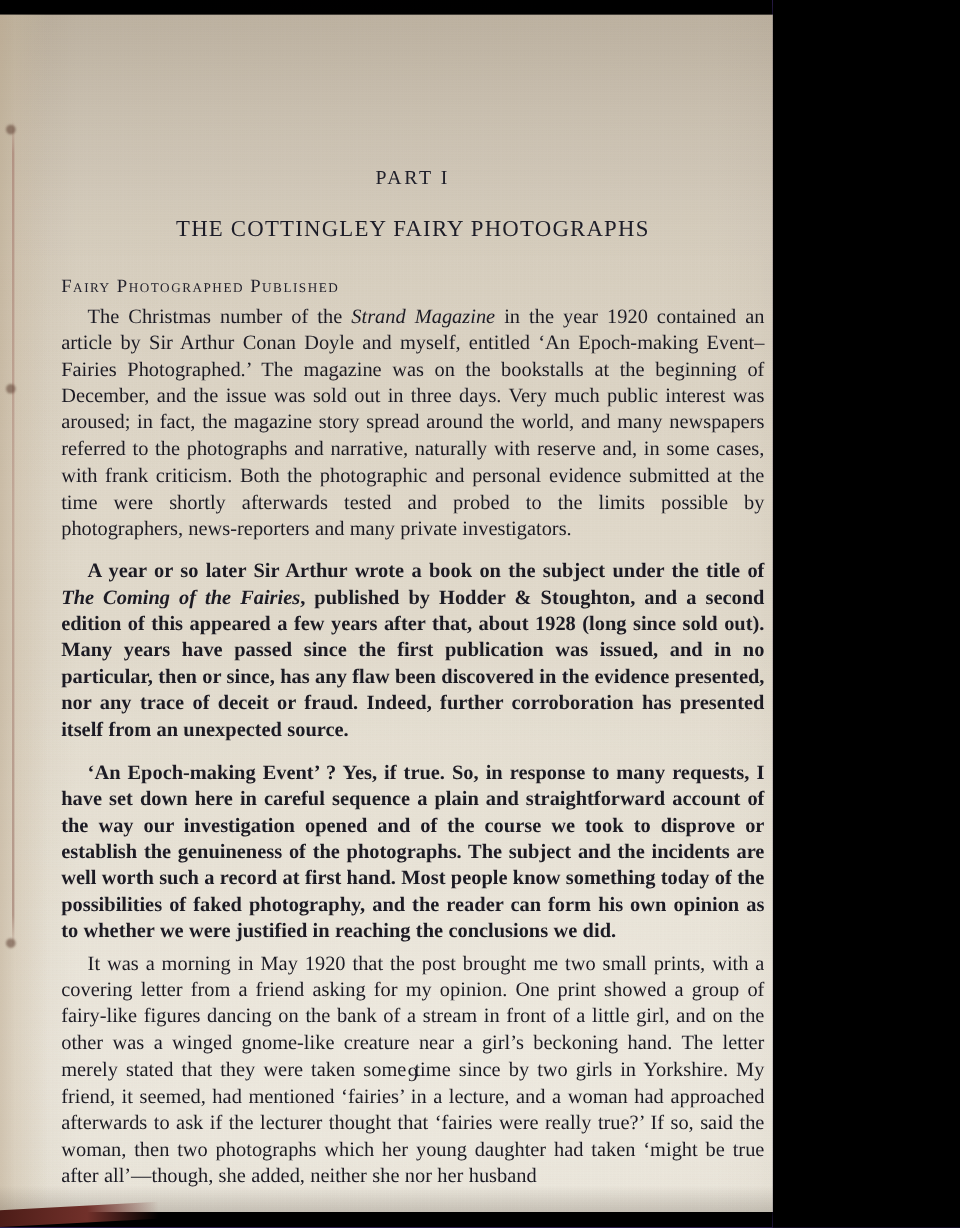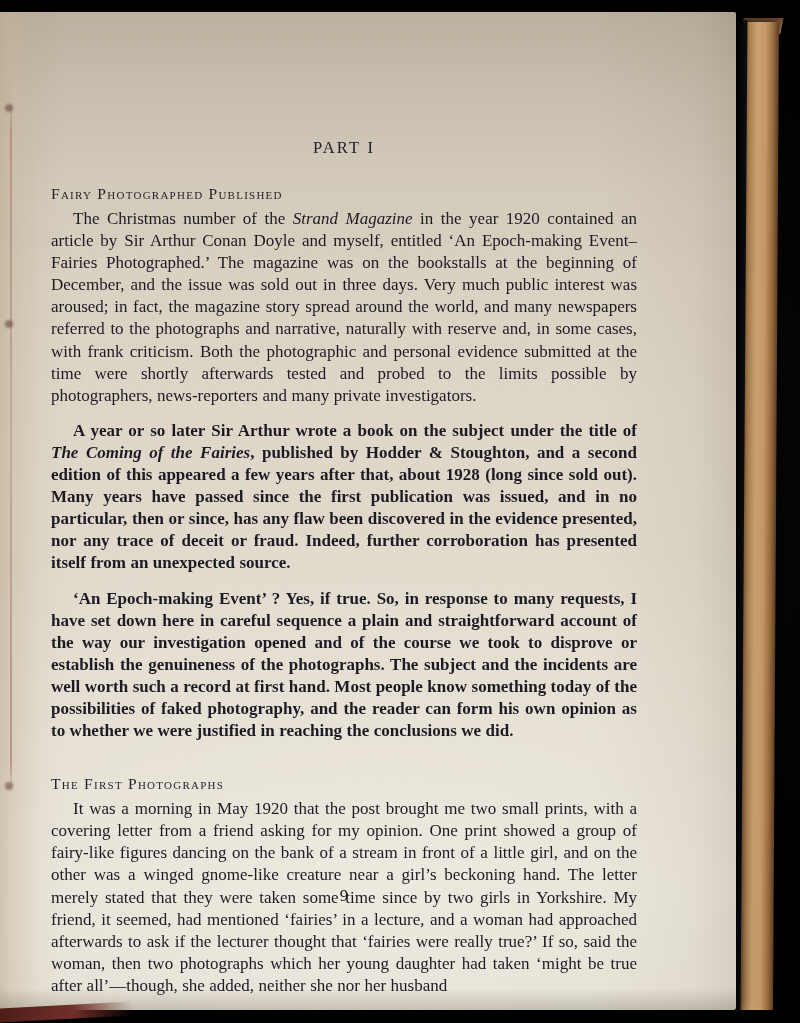--- a/index.html
+++ b/index.html
@@ -17,7 +17,7 @@
   
   #scene {
     position: relative;
-    width: 800px;
+    width: 644px;
     height: 1023px;
     background: #8b5cf6;
     overflow: hidden;

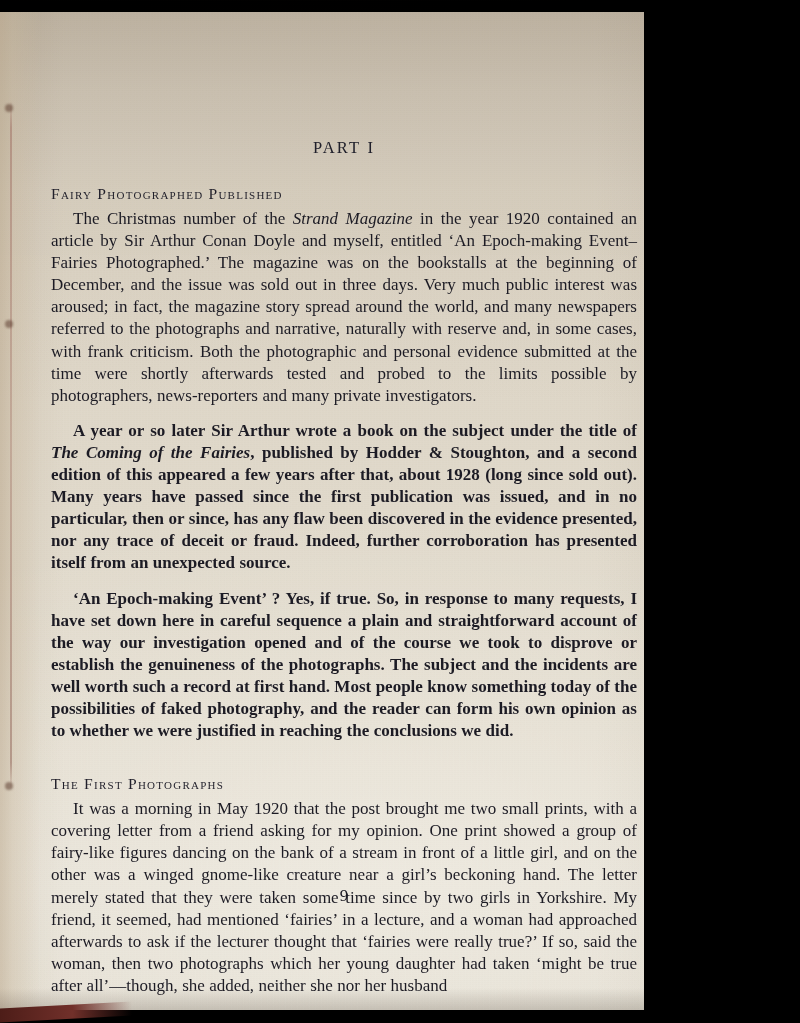--- a/index.html
+++ b/index.html
@@ -252,6 +252,7 @@
 
       <h1 class="part-title">PART I</h1>
 
+      <h2 class="chapter-title">THE COTTINGLEY FAIRY PHOTOGRAPHS</h2>
 
       <h3 class="section-head">Fairy Photographed Published</h3>
 

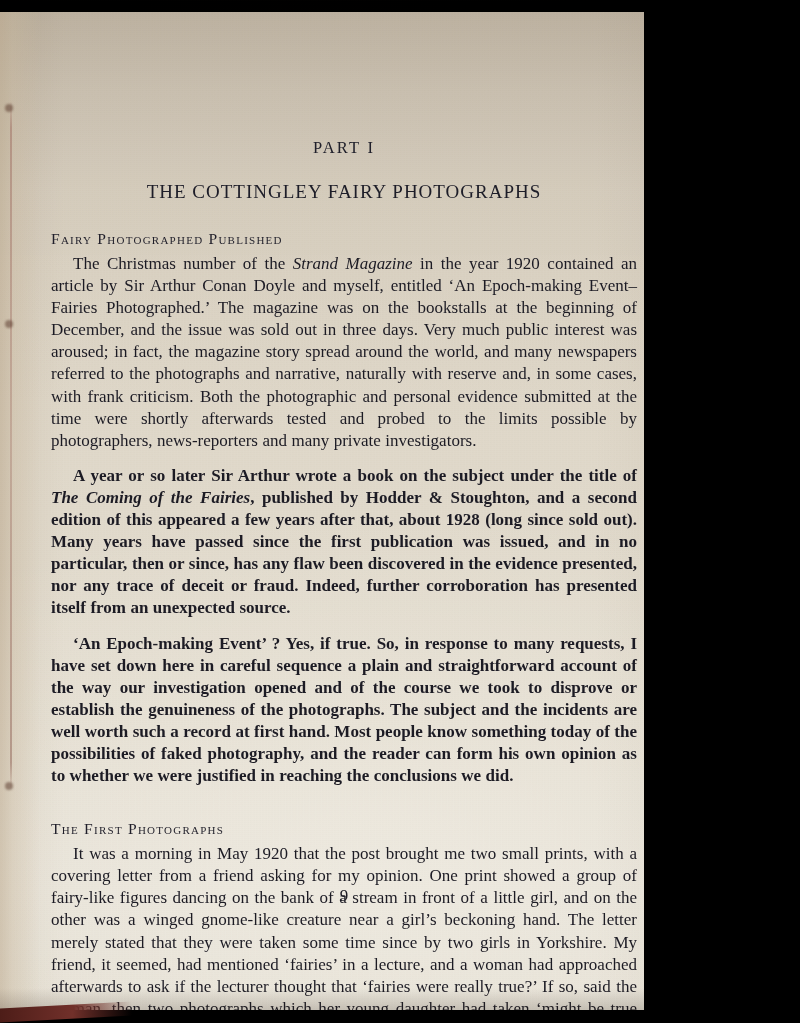--- a/index.html
+++ b/index.html
@@ -268,7 +268,6 @@
         <span>‘An Epoch-making Event’ ? Yes, if true. So, in response to many requests, I have set down here in careful sequence a plain and straightforward account of the way our investigation opened and of the course we took to disprove or establish the genuineness of the photographs. The subject and the incidents are well worth such a record at first hand. Most people know something today of the possibilities of faked photography, and the reader can form his own opinion as to whether we were justified in reaching the conclusions we did.</span>
       </p>
 
-      <h3 class="section-head second">The First Photographs</h3>
 
       <p class="body">
         <span>It was a morning in May 1920 that the post brought me two small prints, with a covering letter from a friend asking for my opinion. One print showed a group of fairy-like figures dancing on the bank of a stream in front of a little girl, and on the other was a winged gnome-like creature near a girl’s beckoning hand. The letter merely stated that they were taken some time since by two girls in Yorkshire. My friend, it seemed, had mentioned ‘fairies’ in a lecture, and a woman had approached afterwards to ask if the lecturer thought that ‘fairies were really true?’ If so, said the woman, then two photographs which her young daughter had taken ‘might be true after all’—though, she added, neither she nor her husband</span>

